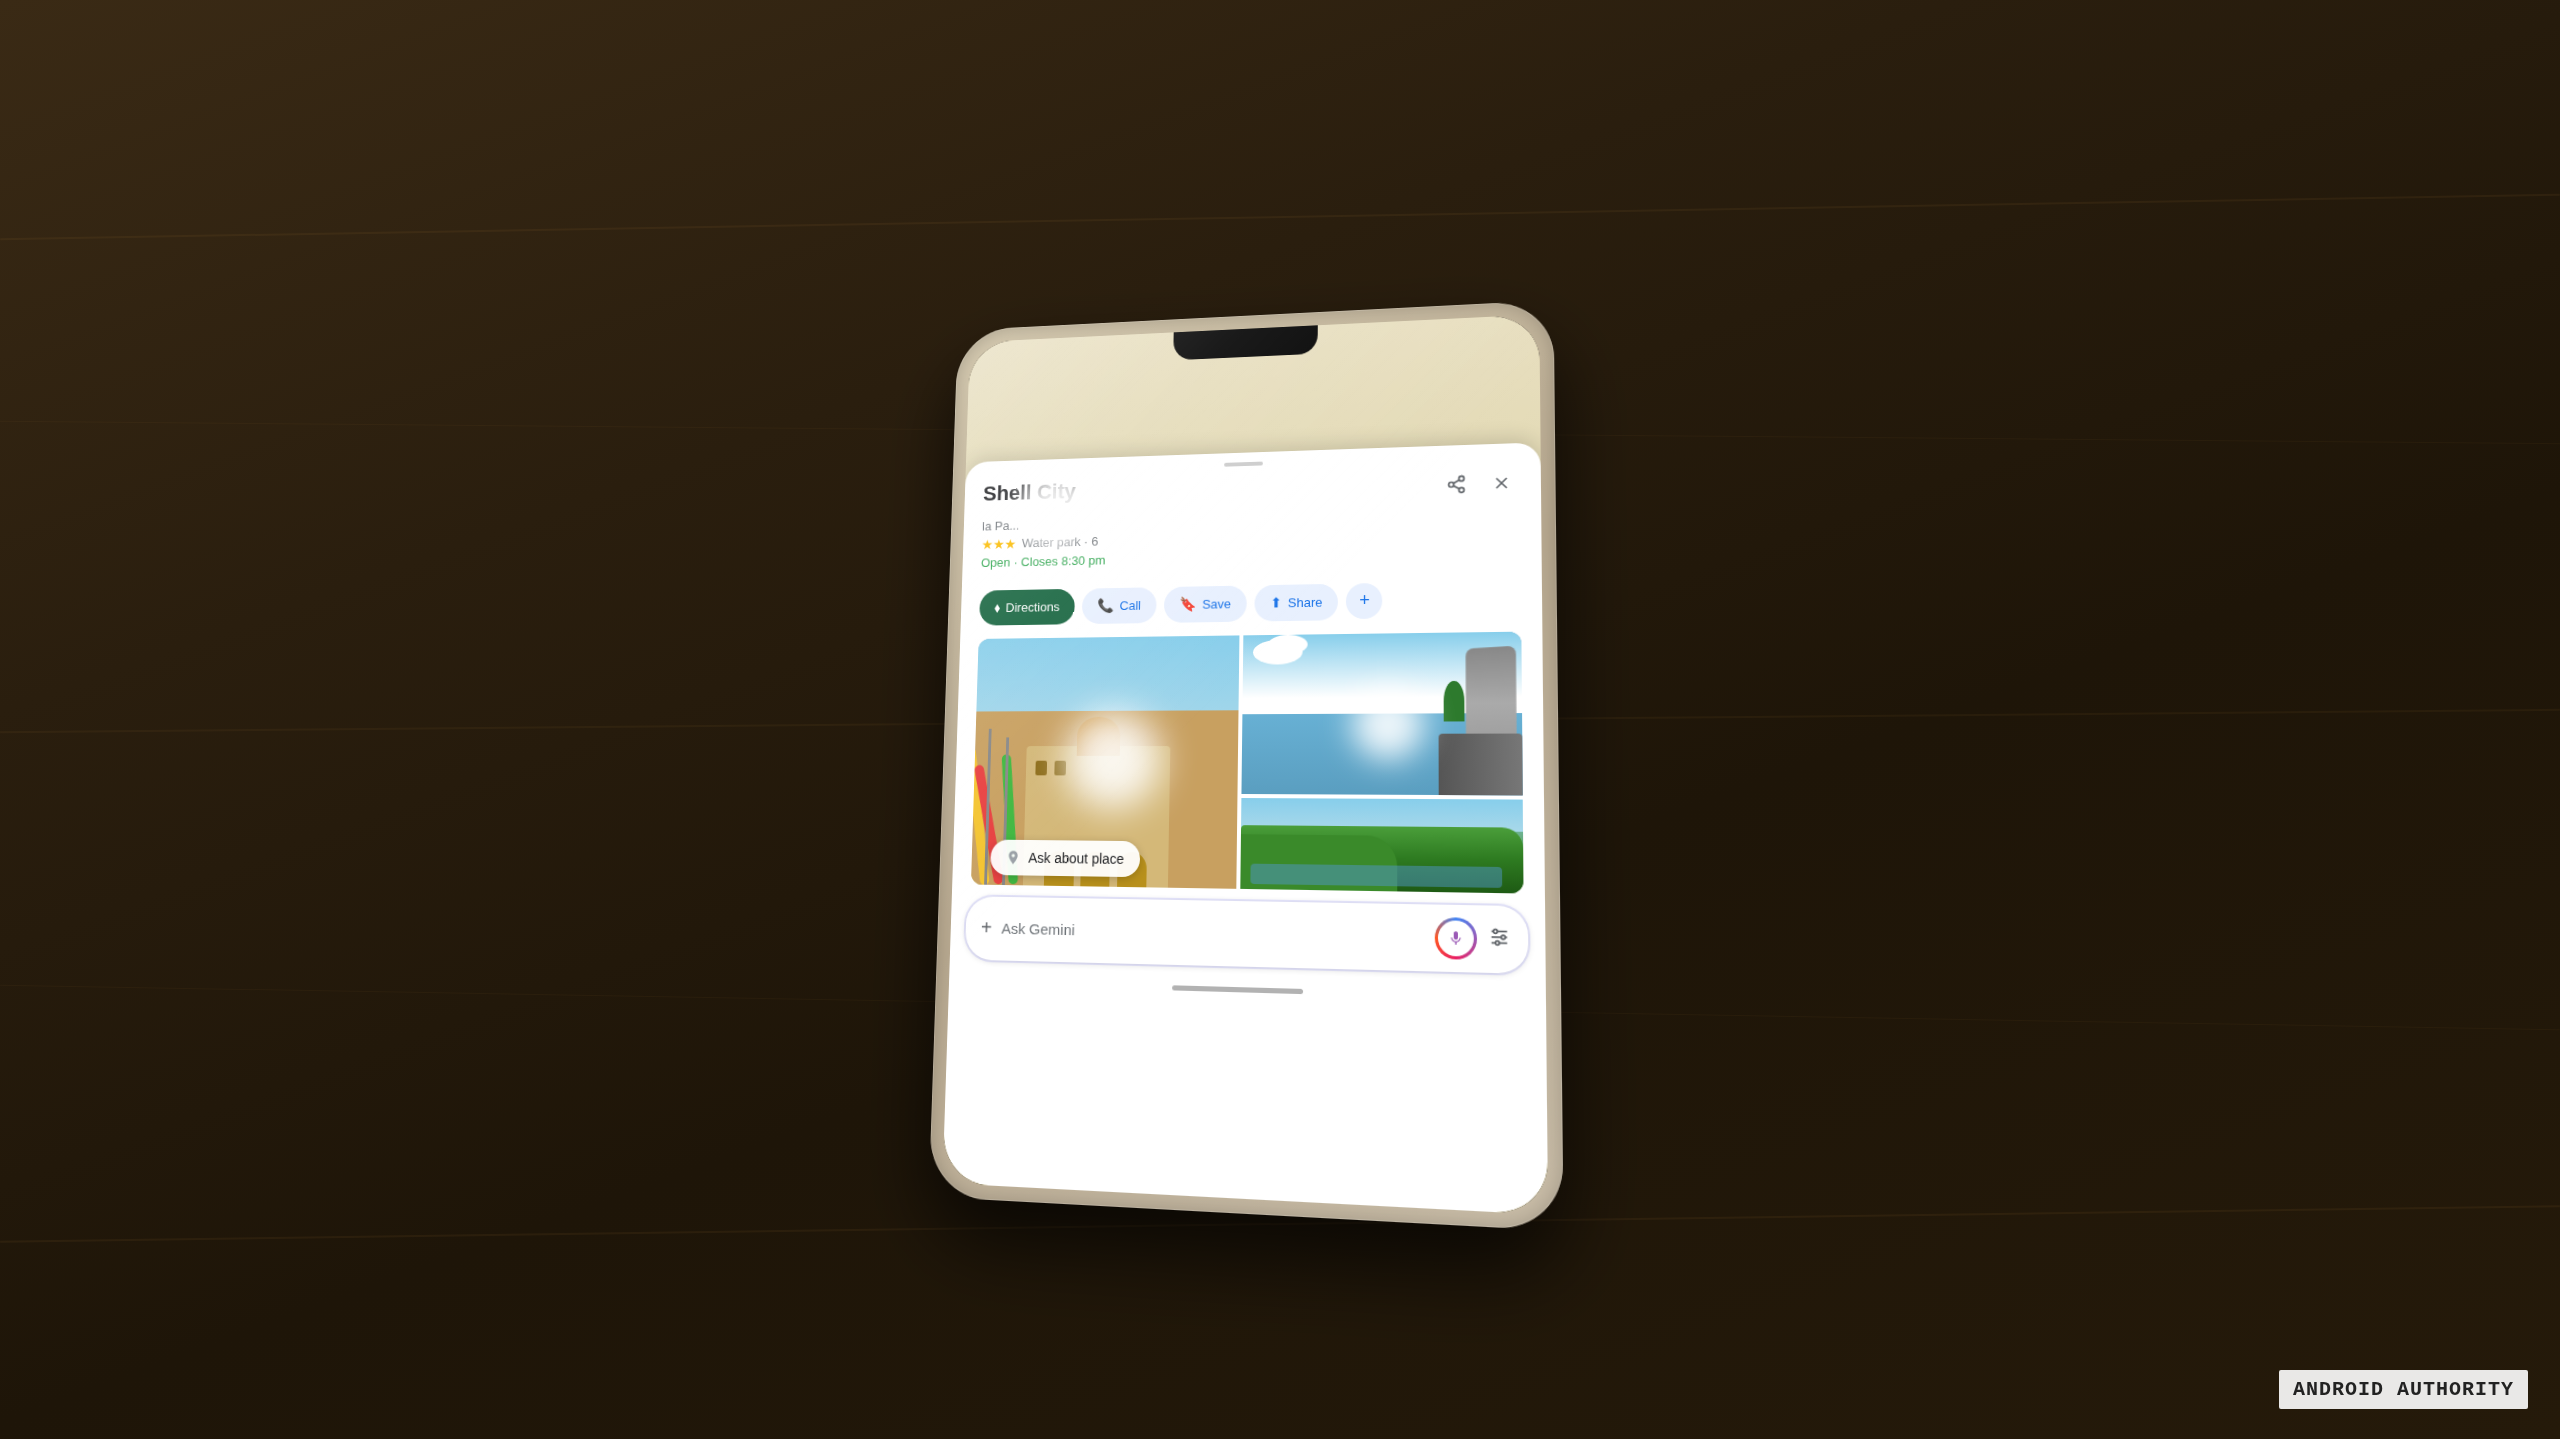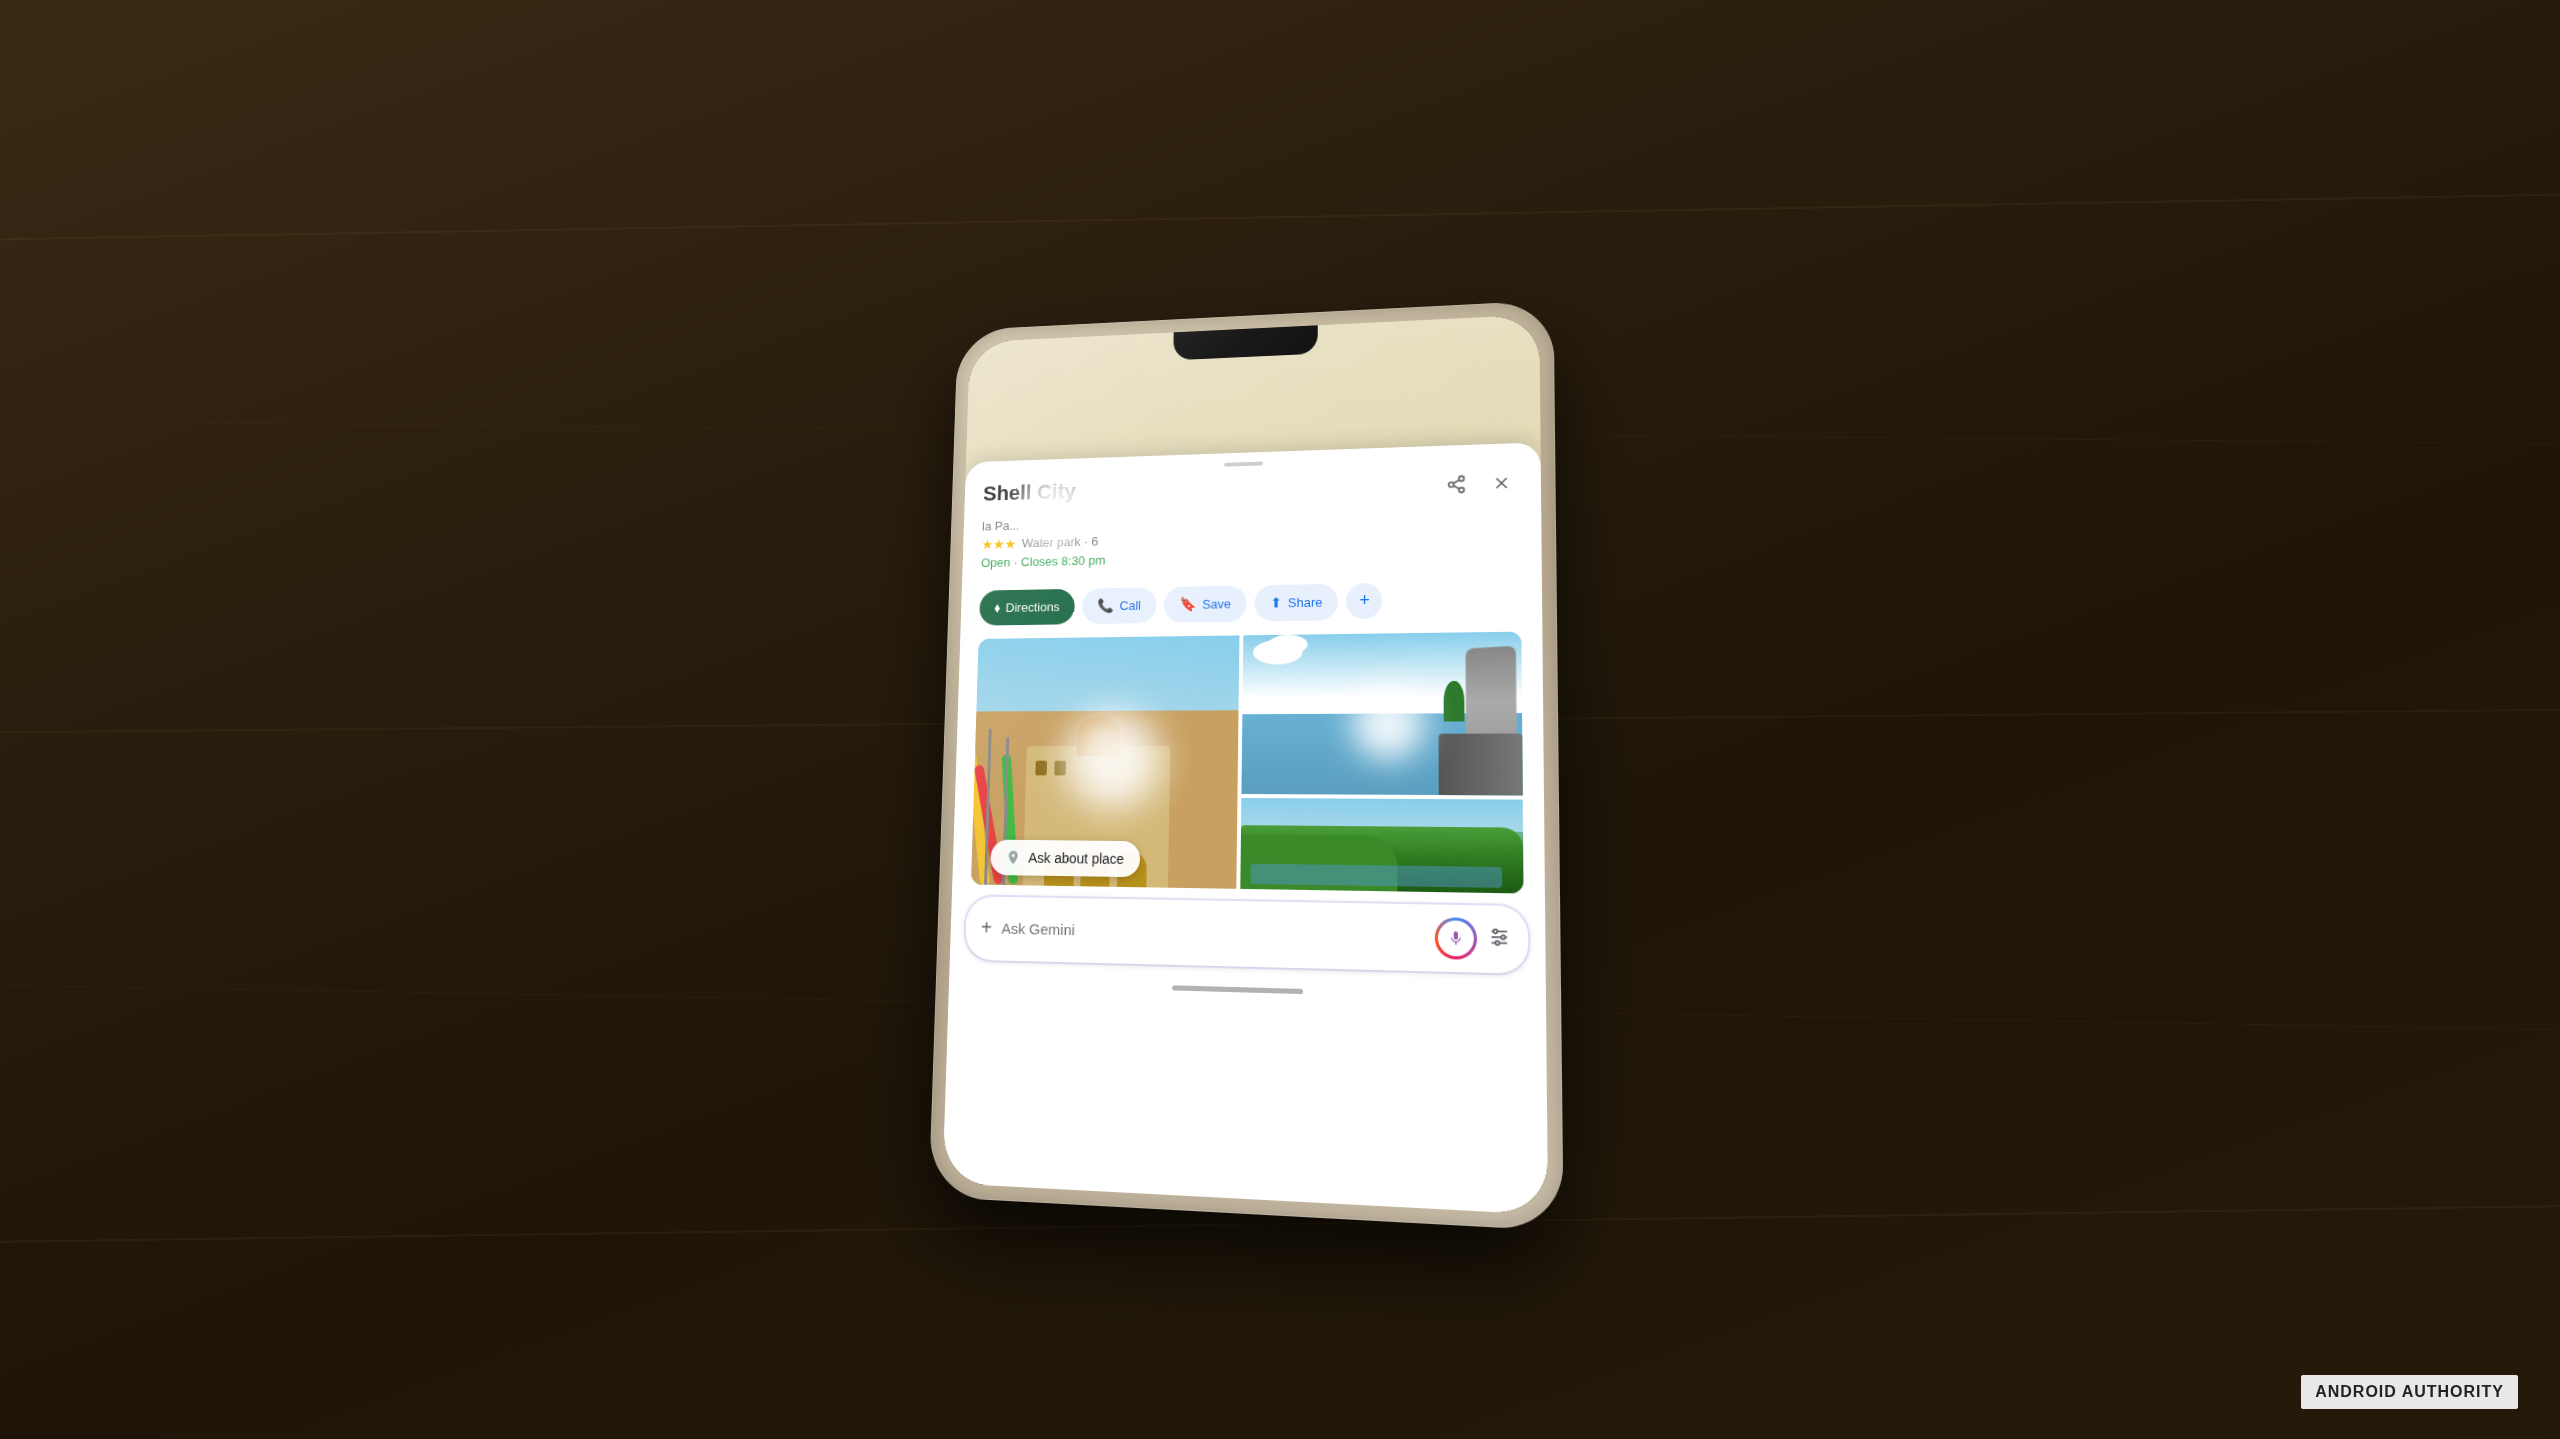--- a/index.html
+++ b/index.html
@@ -44,15 +44,15 @@
     .android-authority-watermark {
       position: absolute;
       bottom: 30px;
-      right: 42px;
+      right: 32px;
       background: rgba(255,255,255,0.9);
       color: #222;
-      font-size: 16px;
+      font-size: 20px;
       font-weight: 700;
       padding: 8px 14px;
       letter-spacing: 1px;
       border-radius: 2px;
-      font-family: Liberation Sans, sans-serif;
+      font-family: Liberation Mono, monospace;
       text-transform: uppercase;
     }
 

